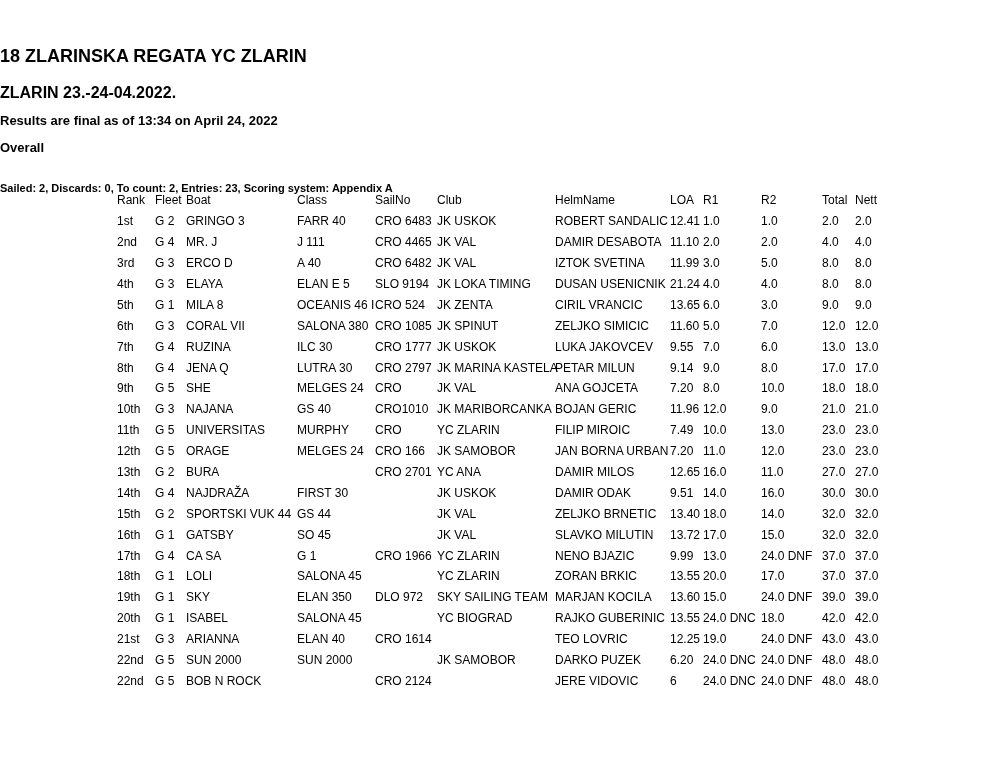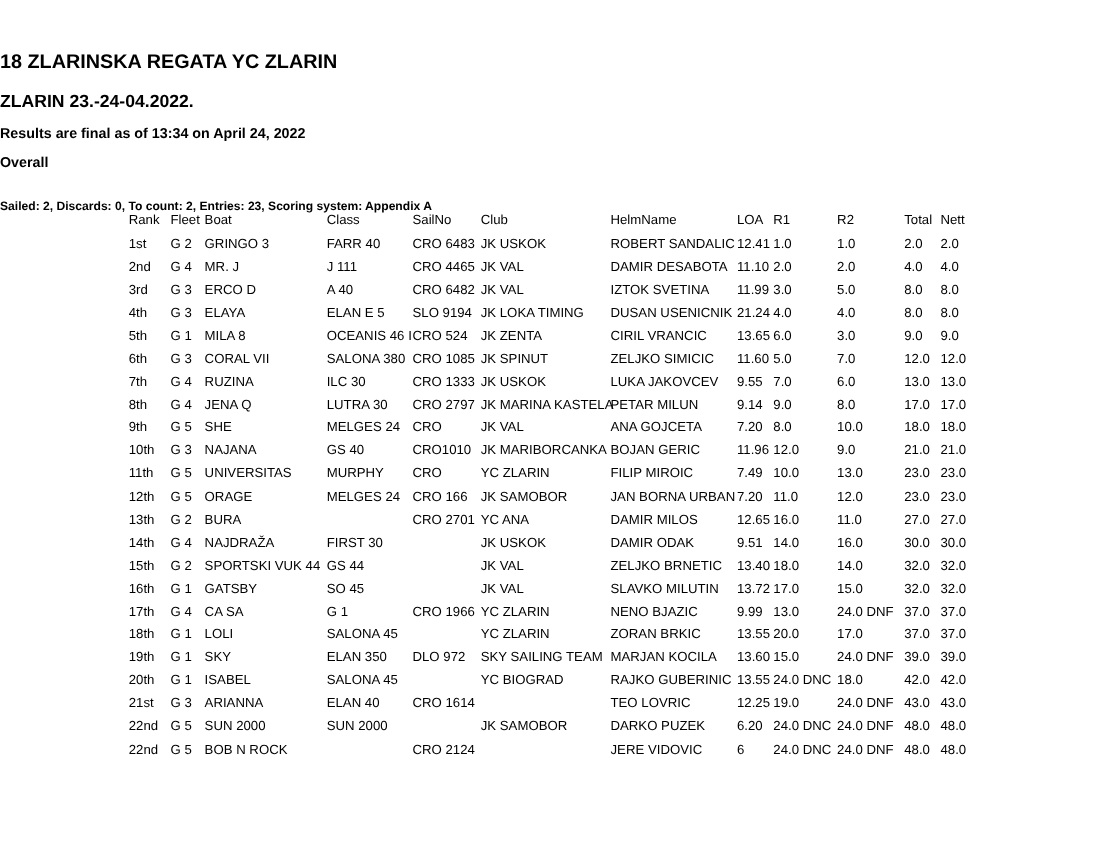--- a/index.html
+++ b/index.html
@@ -205,7 +205,7 @@
           <td>G 4</td>
           <td>RUZINA</td>
           <td>ILC 30</td>
-          <td>CRO 1333</td>
+          <td>CRO 1777</td>
           <td>JK USKOK</td>
           <td>LUKA JAKOVCEV</td>
           <td>9.55</td>

